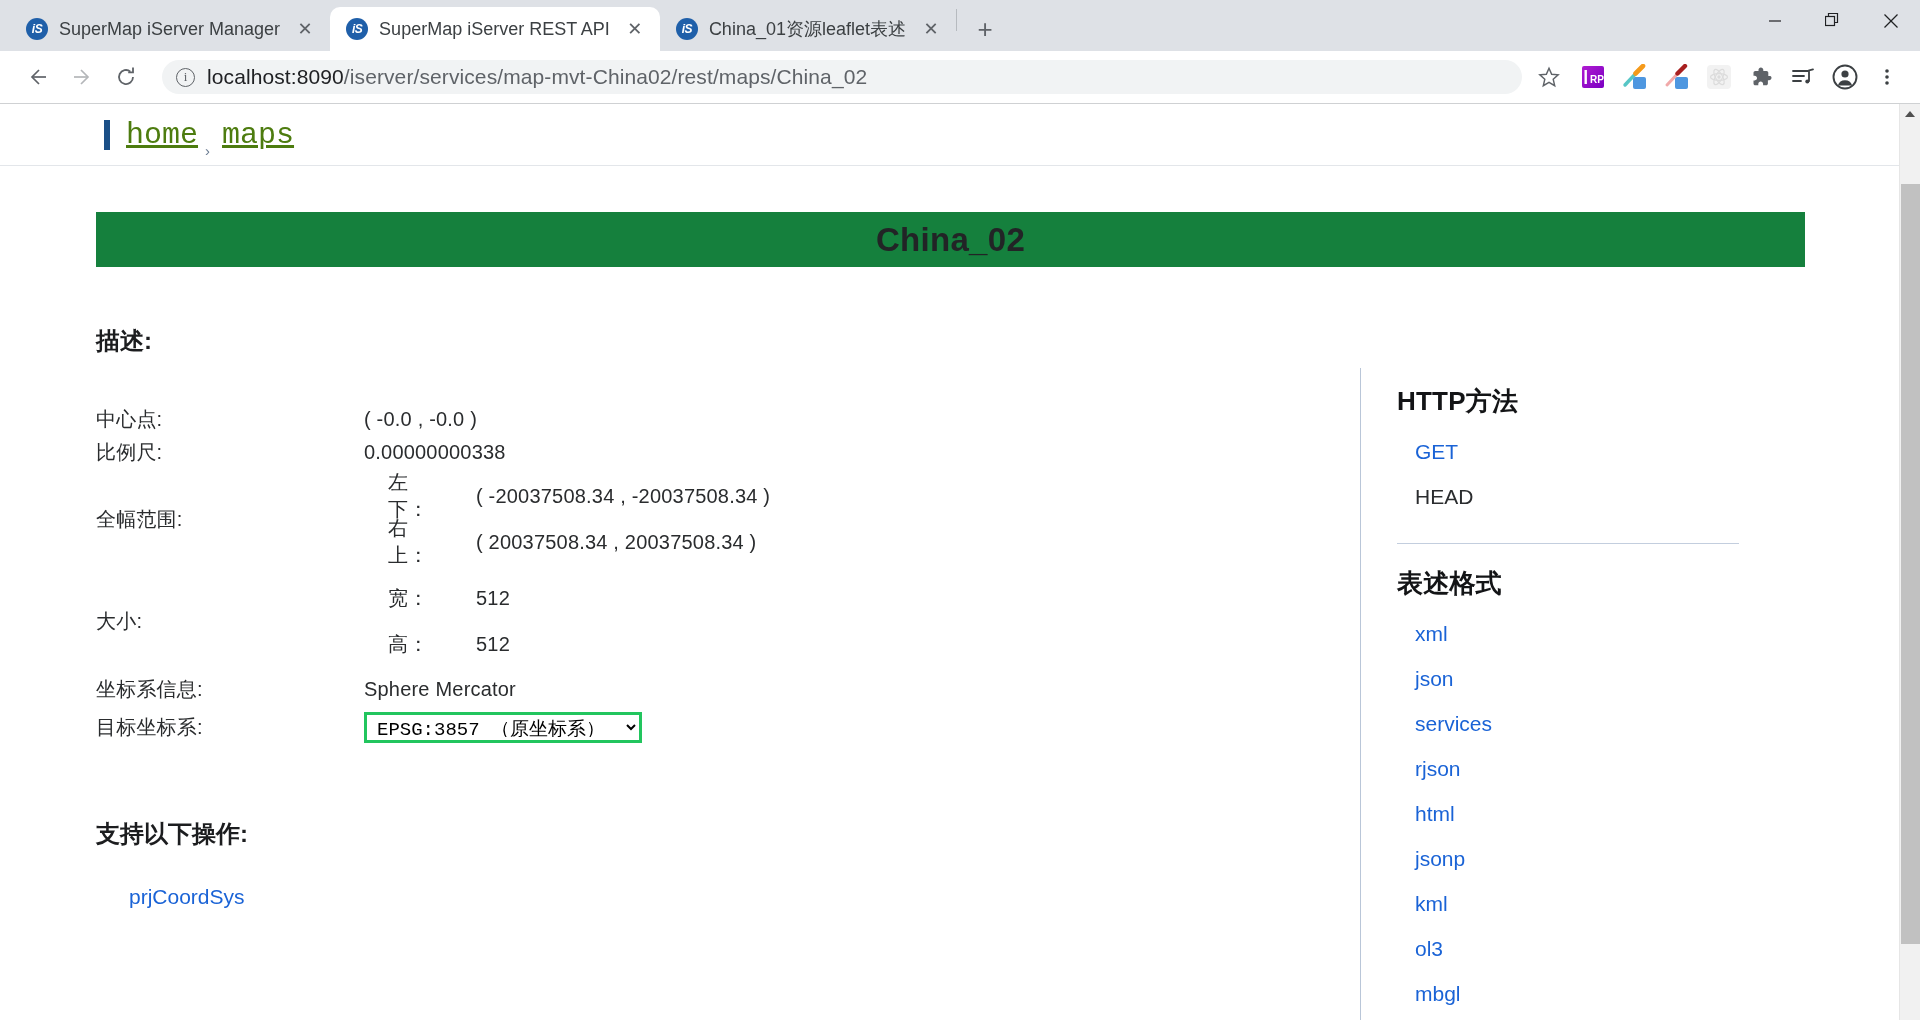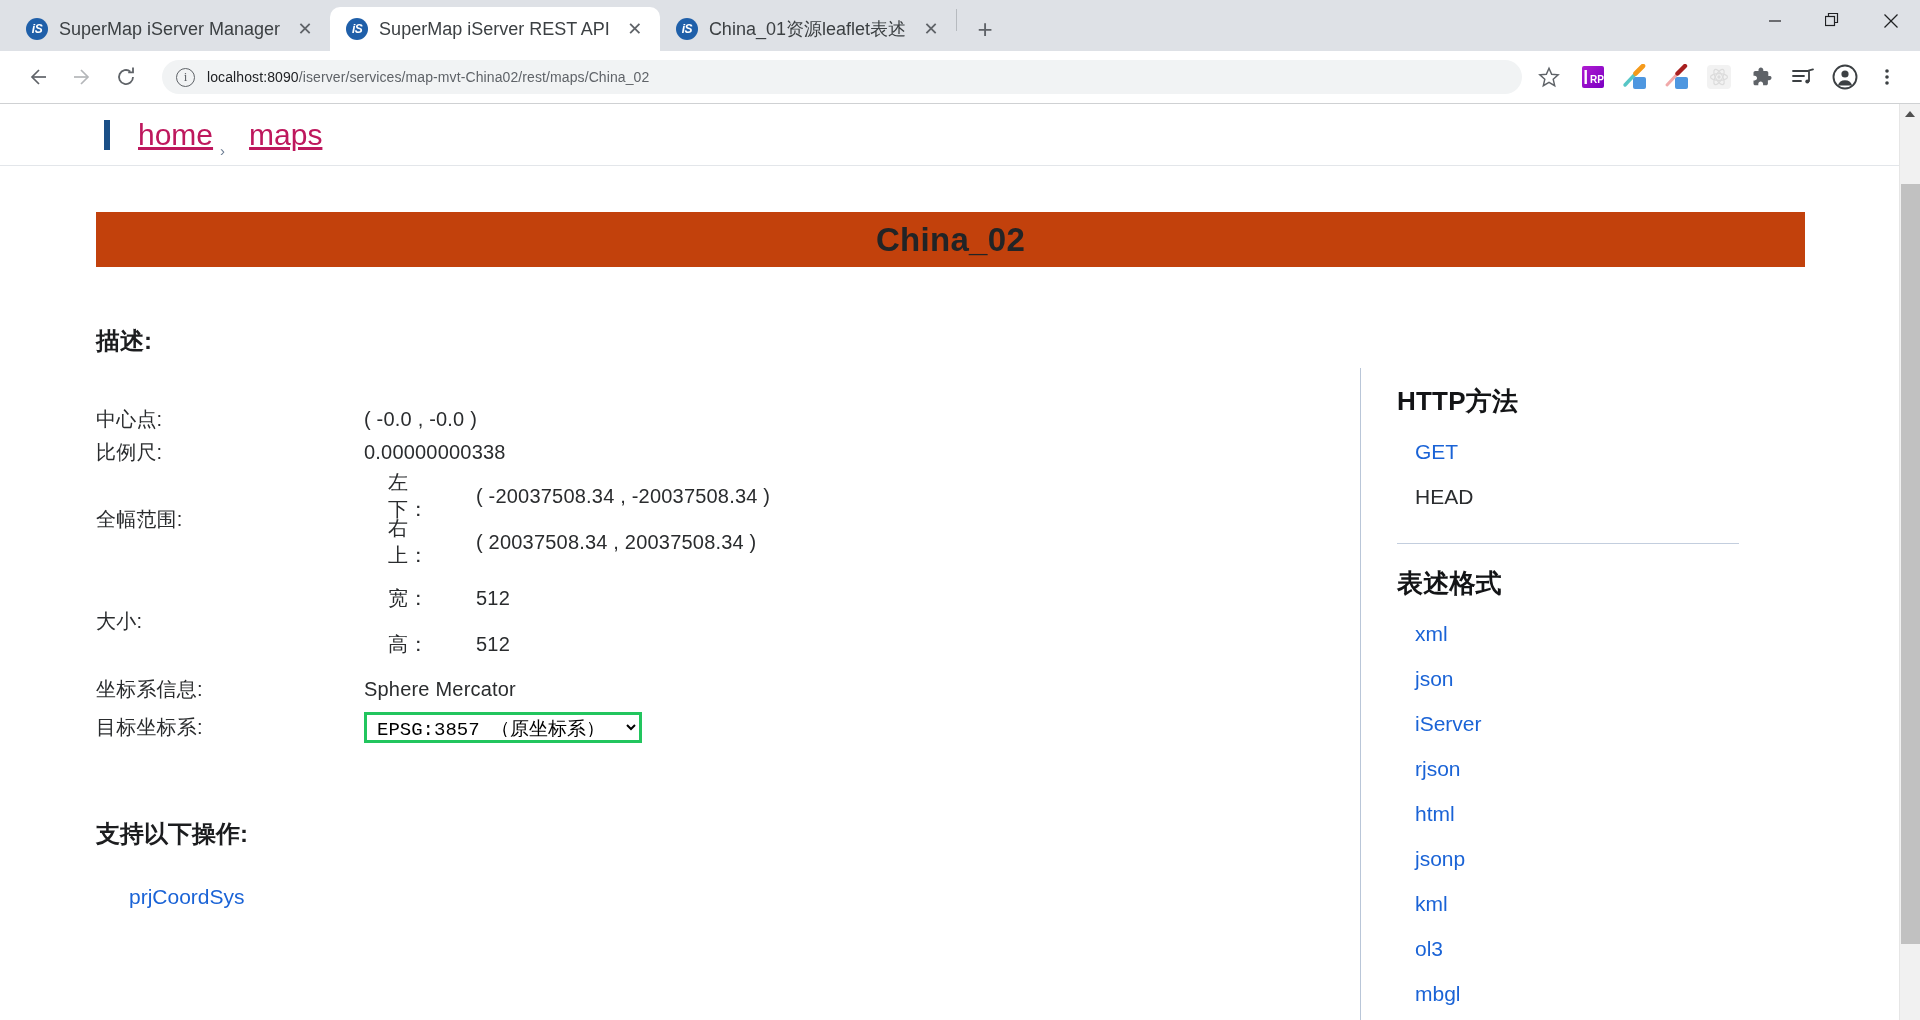--- a/index.html
+++ b/index.html
@@ -129,7 +129,7 @@
     font-family: "Liberation Serif", serif;
   }
   .omni-url {
-    font-size: 14px;
+    font-size: 21px;
     color: #5f6368;
     white-space: nowrap;
     overflow: hidden;

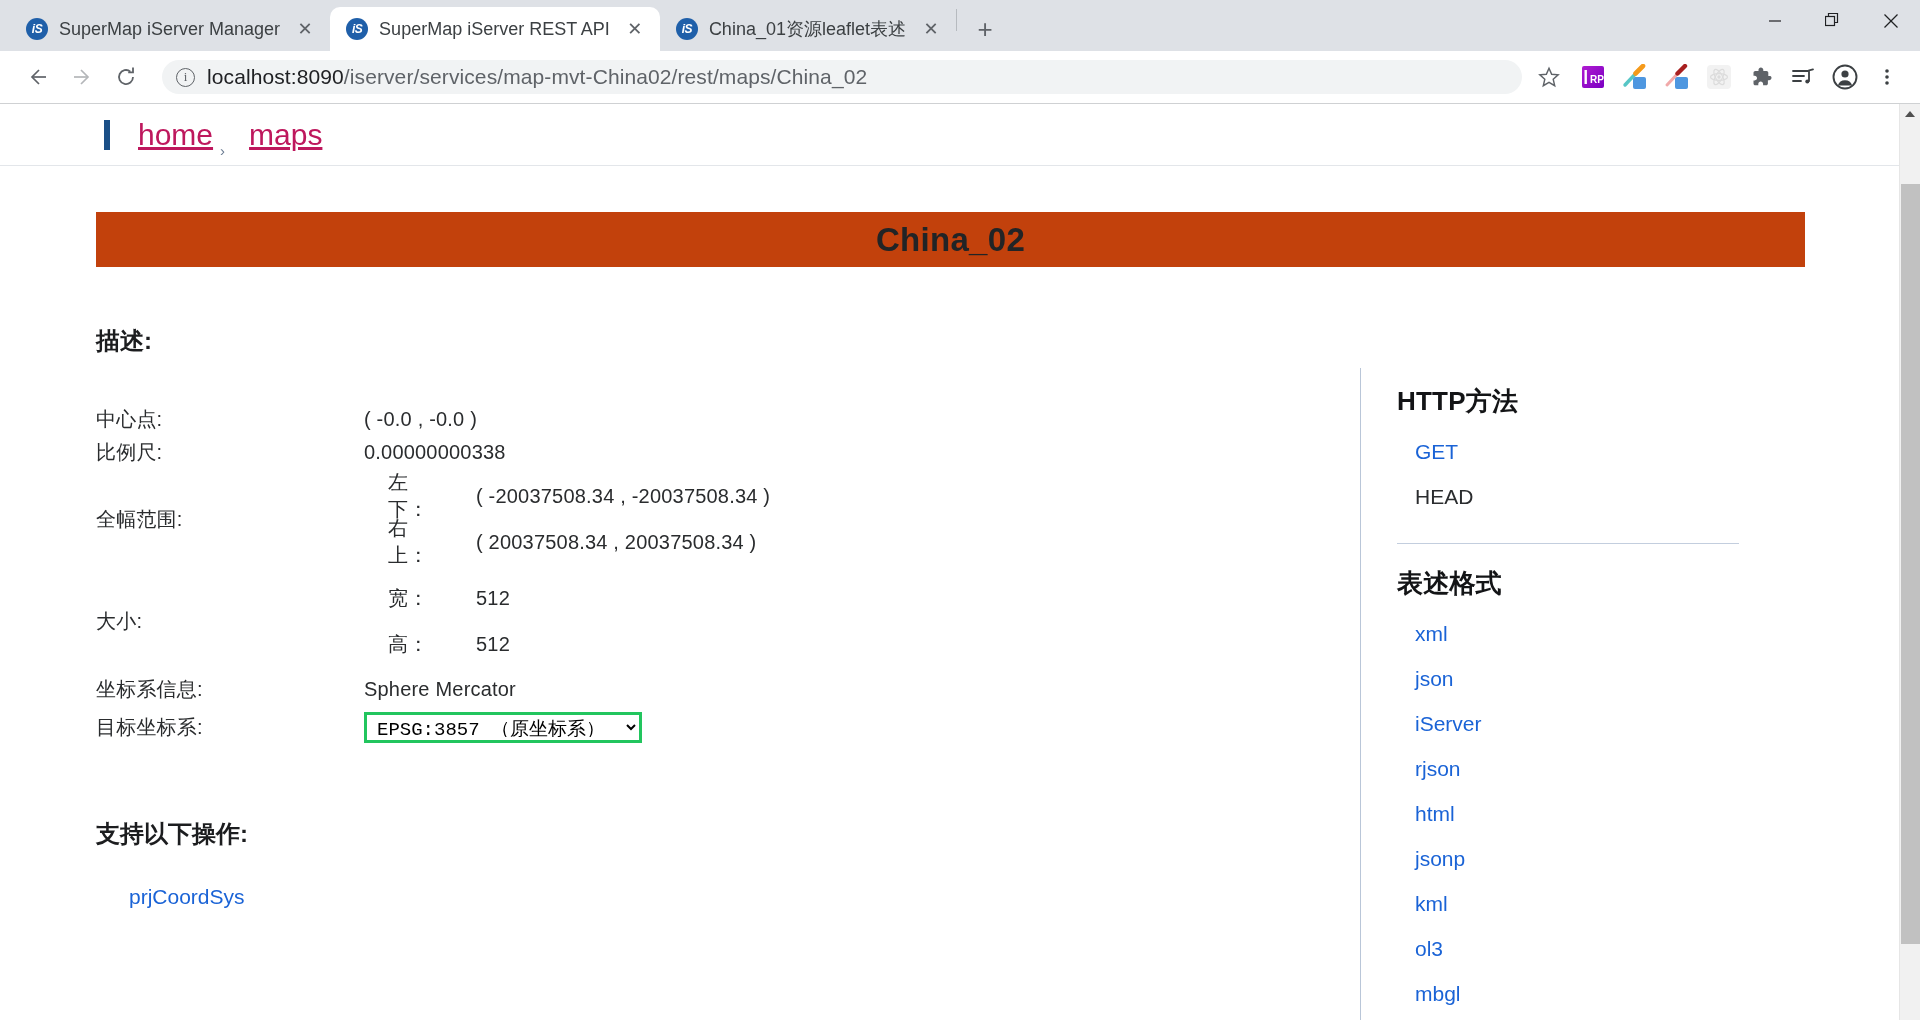--- a/index.html
+++ b/index.html
@@ -178,9 +178,8 @@
   }
   .bc-link {
     font-size: 30px;
-    color: #be185d;
-    font-family: Liberation Sans, sans-serif;
-    margin-left: 12px;
+    color: #4d7c0f;
+    font-family: Liberation Mono, monospace;
   }
   .bc-sep {
     font-size: 15px;

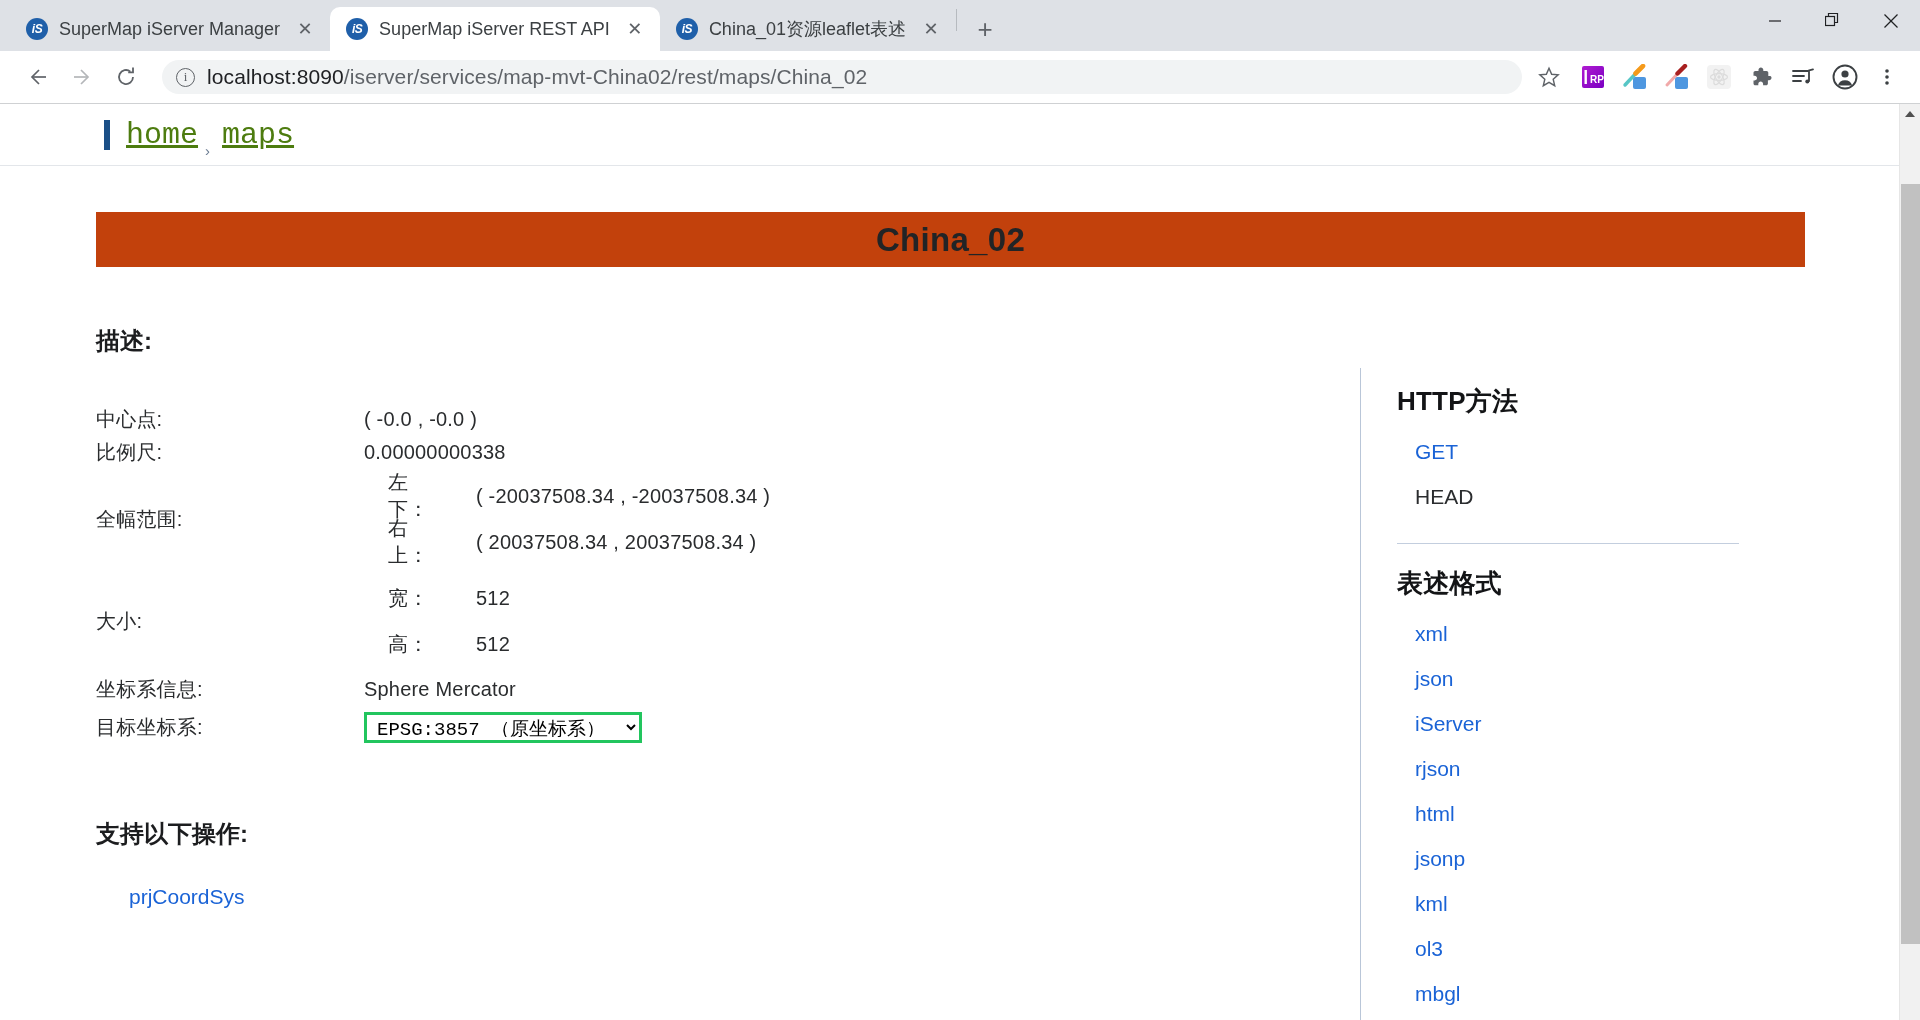--- a/index.html
+++ b/index.html
@@ -193,7 +193,7 @@
     margin: 46px 0 0 96px;
     width: 1709px;
     height: 55px;
-    background: #c2410c;
+    background: #15803d;
     display: flex;
     align-items: center;
     justify-content: center;

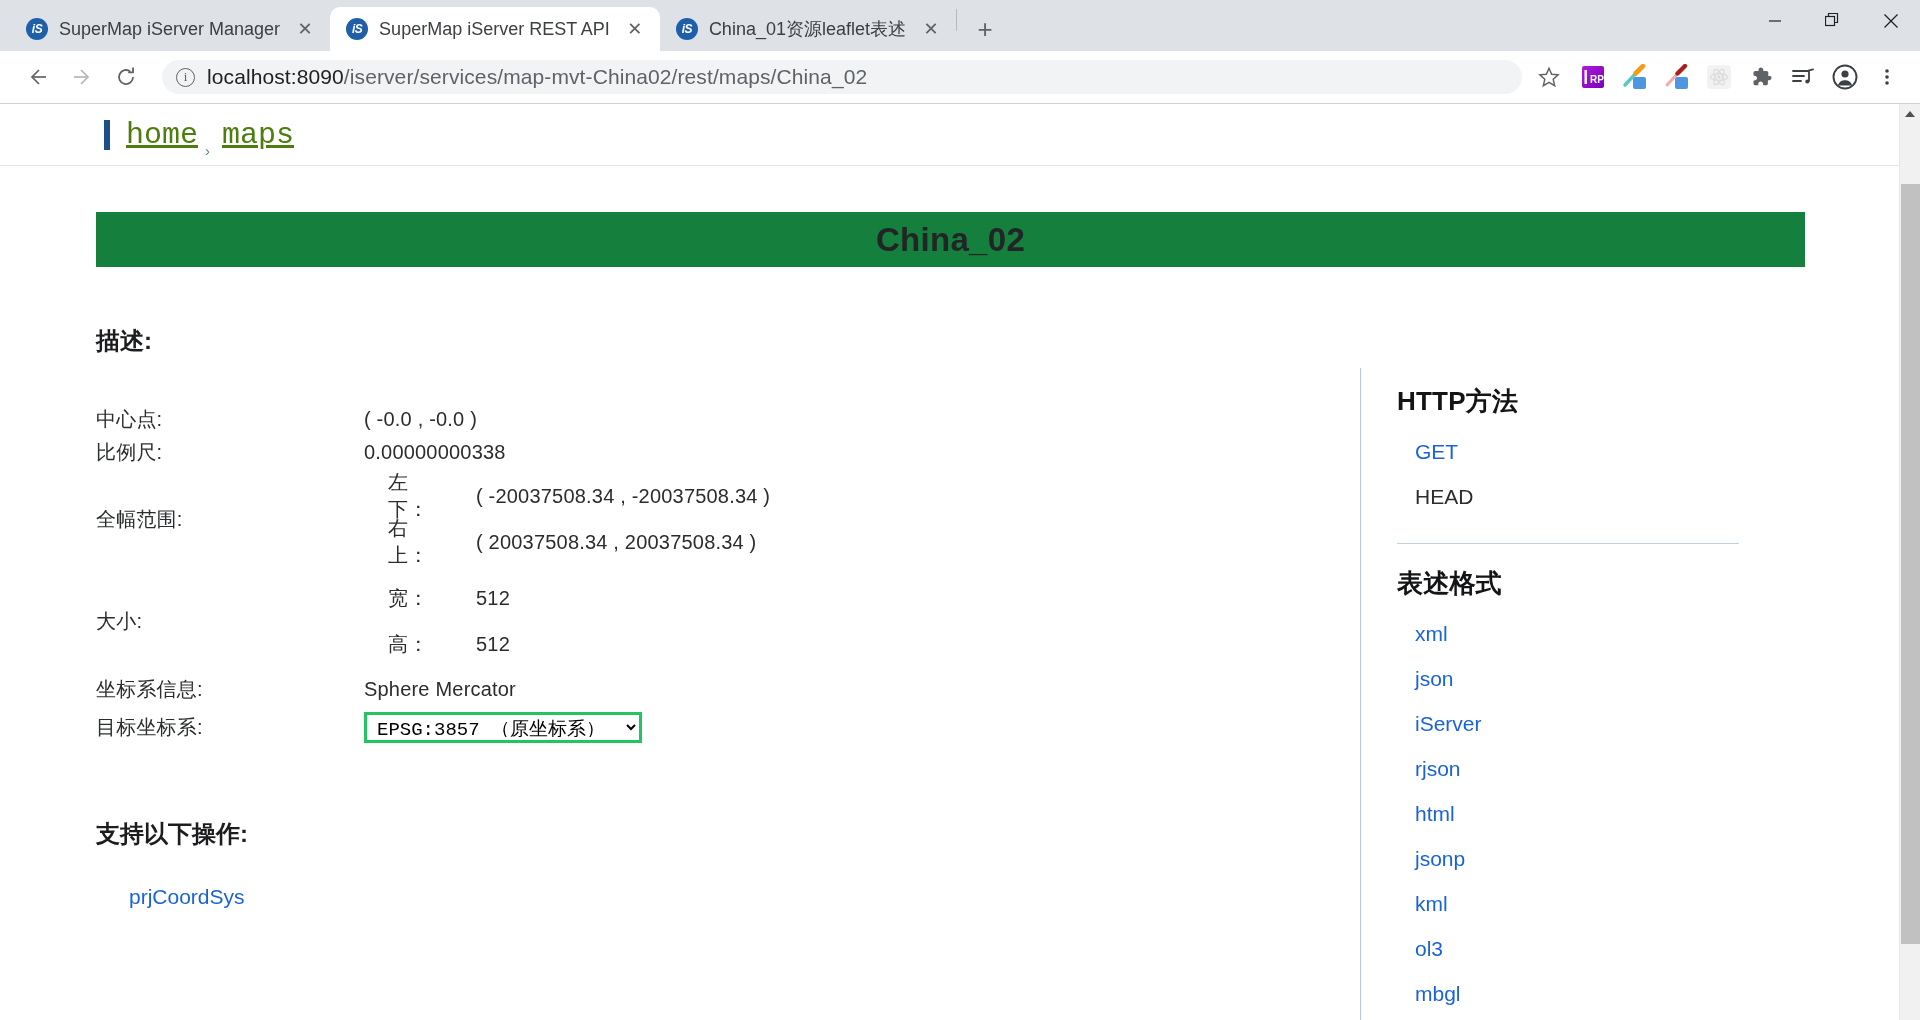--- a/index.html
+++ b/index.html
@@ -567,7 +567,7 @@
           <span class="side-h second">表述格式</span>
           <a class="side-link" href="#">xml</a>
           <a class="side-link" href="#">json</a>
-          <a class="side-link" href="#">iServer</a>
+          <a class="side-link" href="#">services</a>
           <a class="side-link" href="#">rjson</a>
           <a class="side-link" href="#">html</a>
           <a class="side-link" href="#">jsonp</a>

